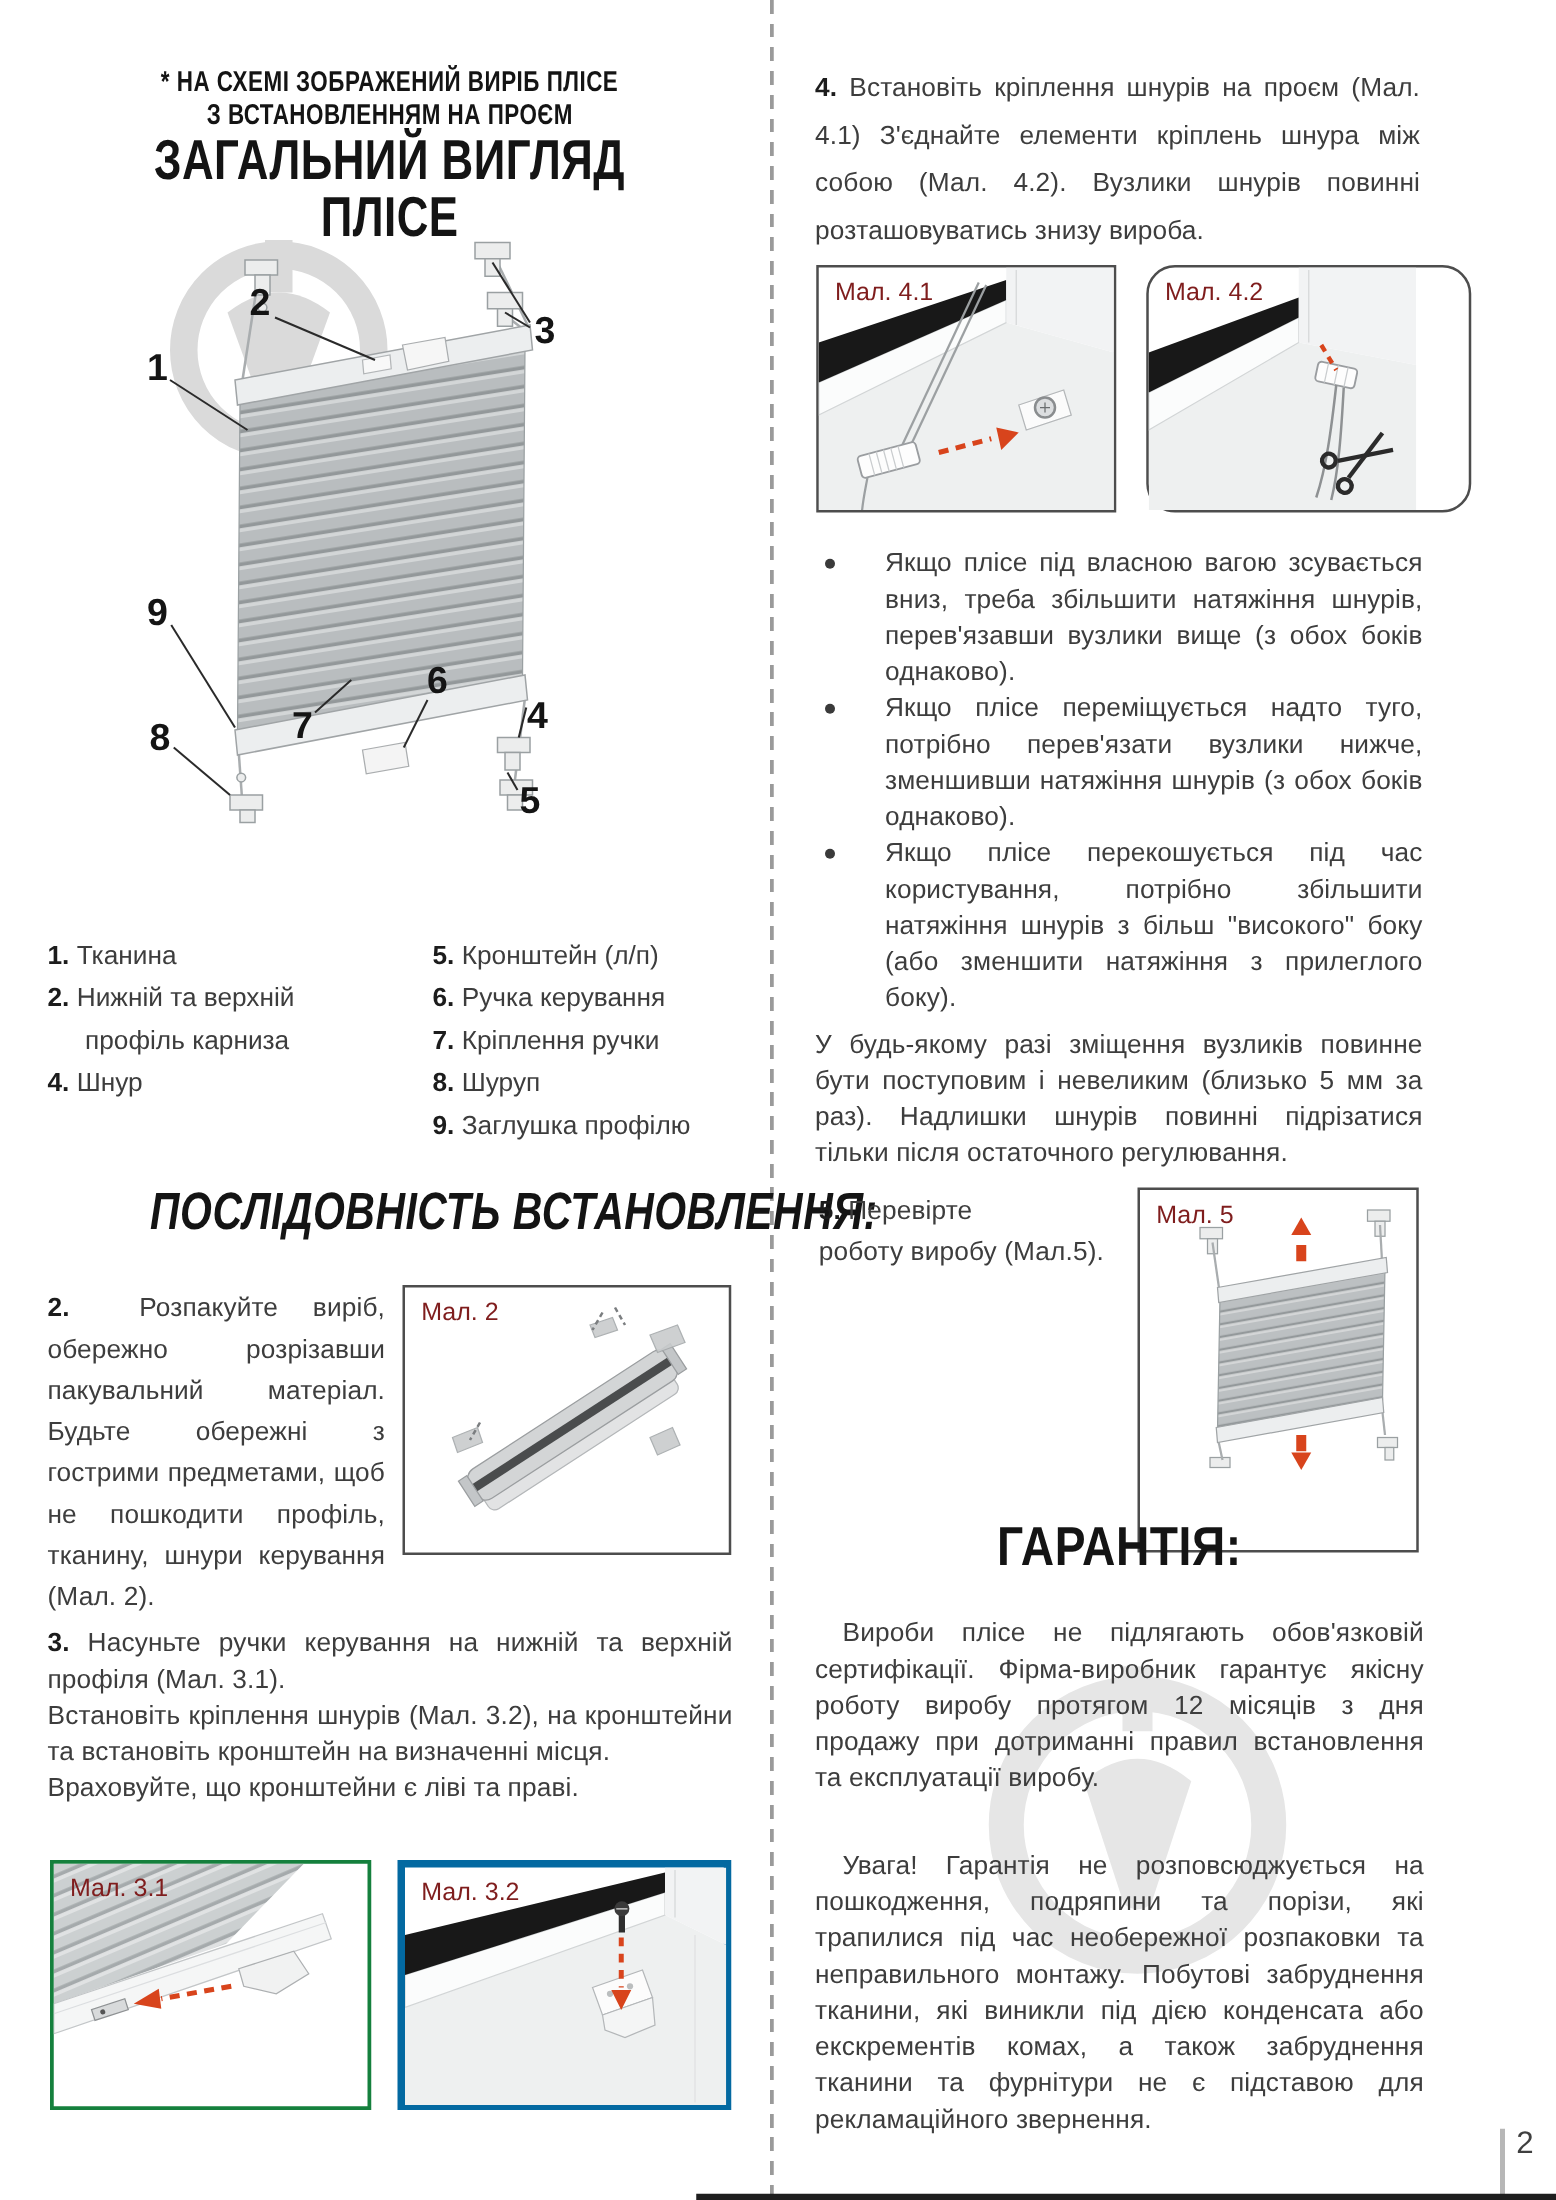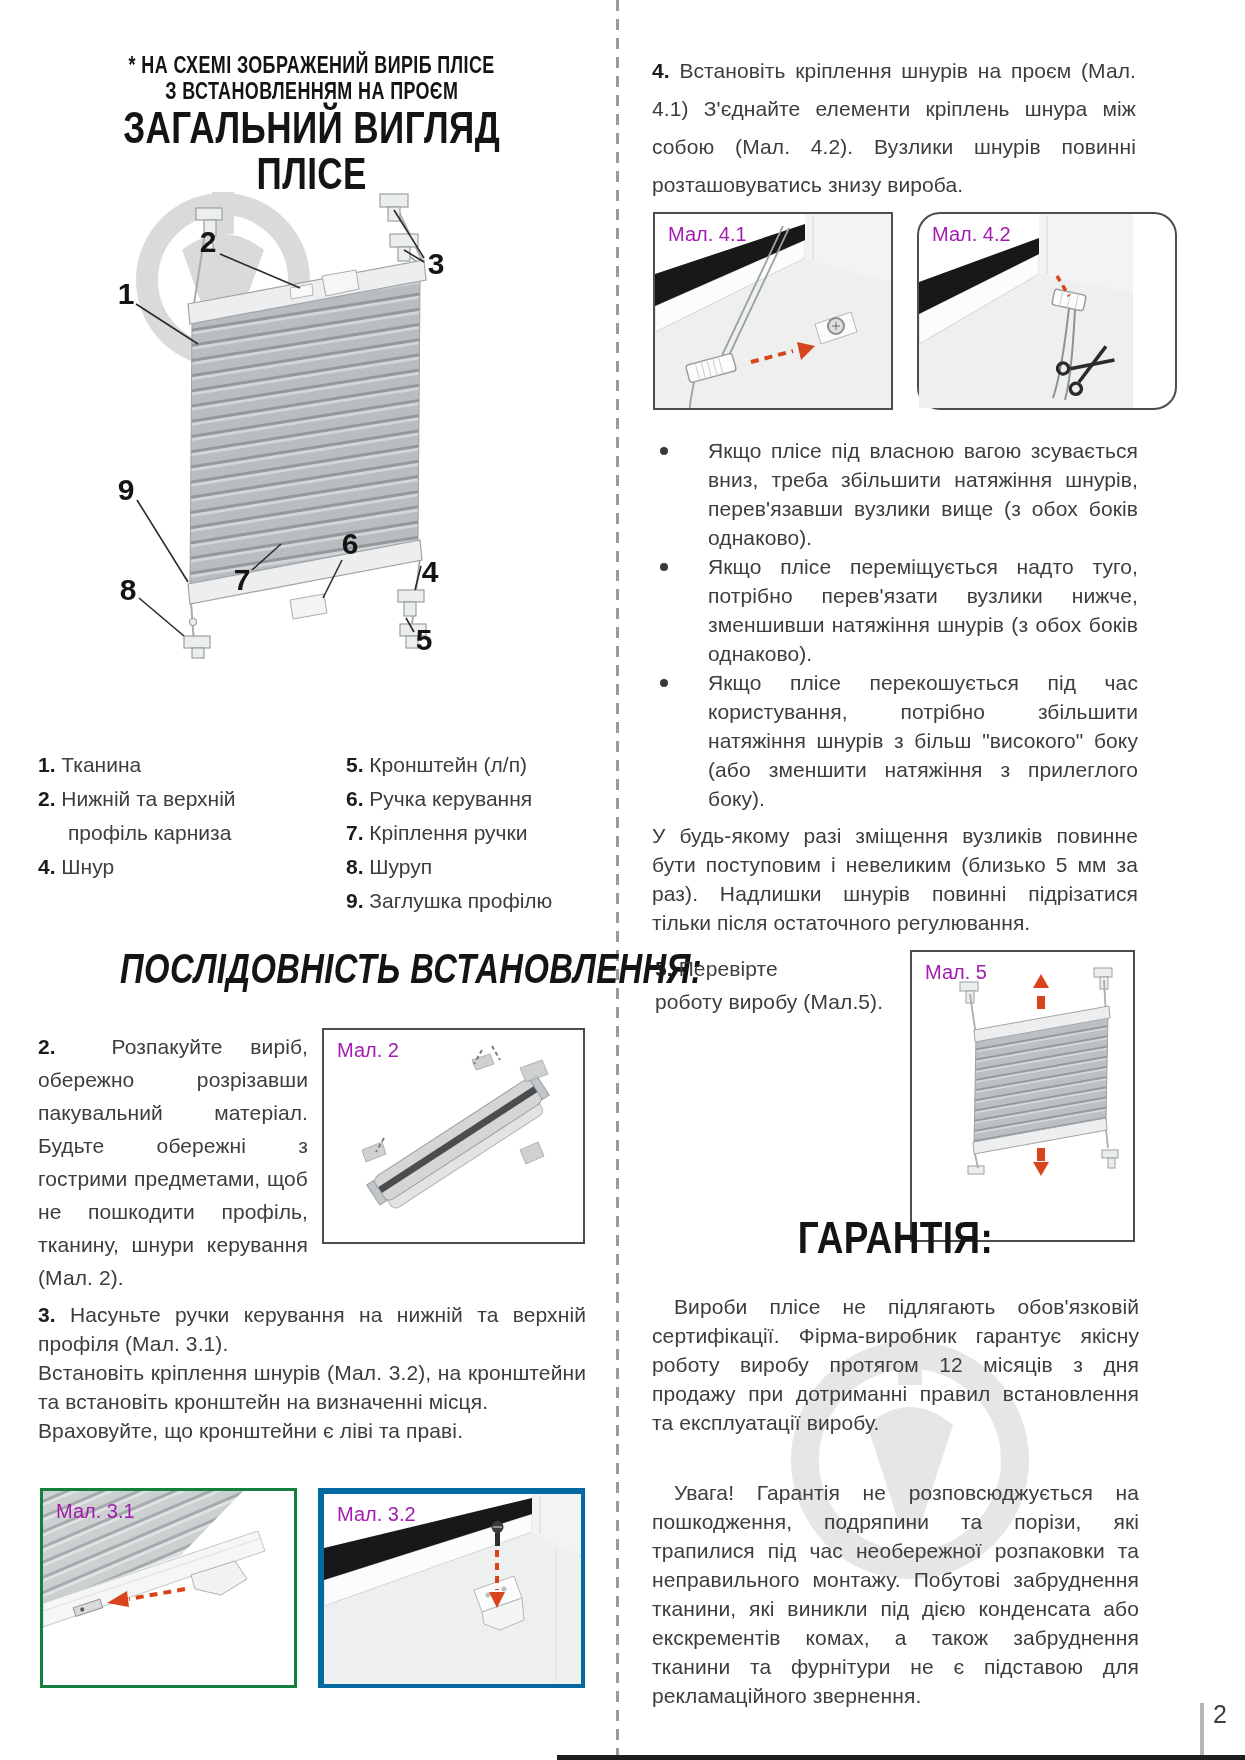--- a/index.html
+++ b/index.html
@@ -17,7 +17,7 @@
   .legend-item{font-size:21px;line-height:34px;padding-left:30px;text-indent:-30px;color:#3d3d3d;}
   .legend-item b{color:#1c1c1c;}
   .figbox{position:absolute;background:#ffffff;box-sizing:border-box;}
-  .figbox .figlabel{position:absolute;top:9px;left:13px;font-size:20px;color:#a21caf;z-index:3;}
+  .figbox .figlabel{position:absolute;top:9px;left:13px;font-size:20px;color:#7f1d1d;z-index:3;}
   .figbox svg{position:absolute;left:0;top:0;z-index:1;}
   .b2{border:2px solid #4d4d4d;}
   .b3{border:3px solid #15803d;}

